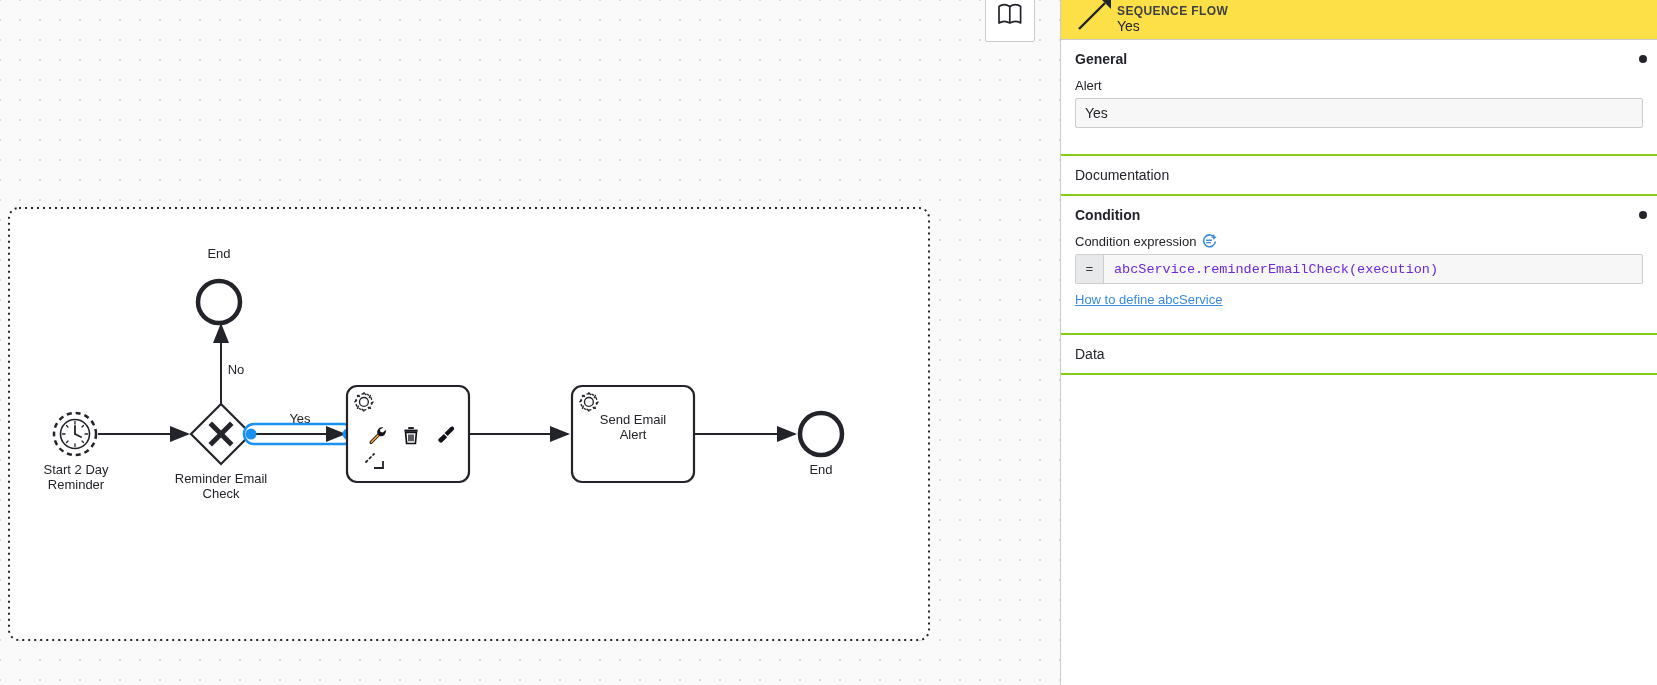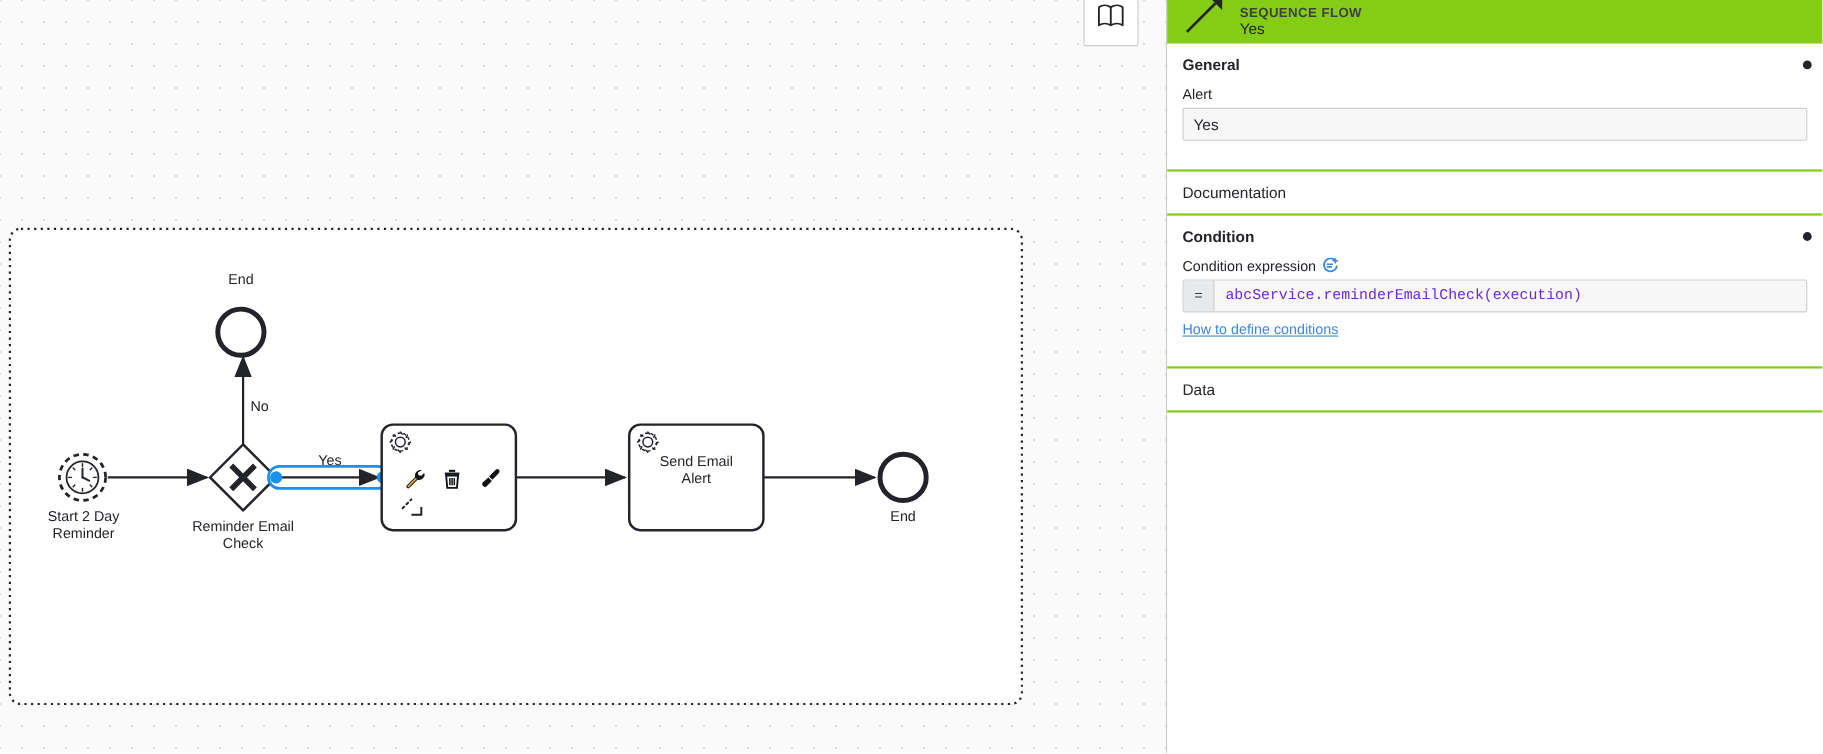--- a/index.html
+++ b/index.html
@@ -60,11 +60,11 @@
     color: #22242a;
   }
   #panel-header {
-    background: #84cc16;
+    background: #fde047;
     border-bottom: 1px solid #cccccc;
     padding: 0 14px;
     height: 40px;
-    display: flex; align-items: center; gap: 10px;
+    display: flex; align-items: center; gap: 0;
     overflow: hidden;
   }
   .hdr-texts { display: flex; flex-direction: column; justify-content: center; }

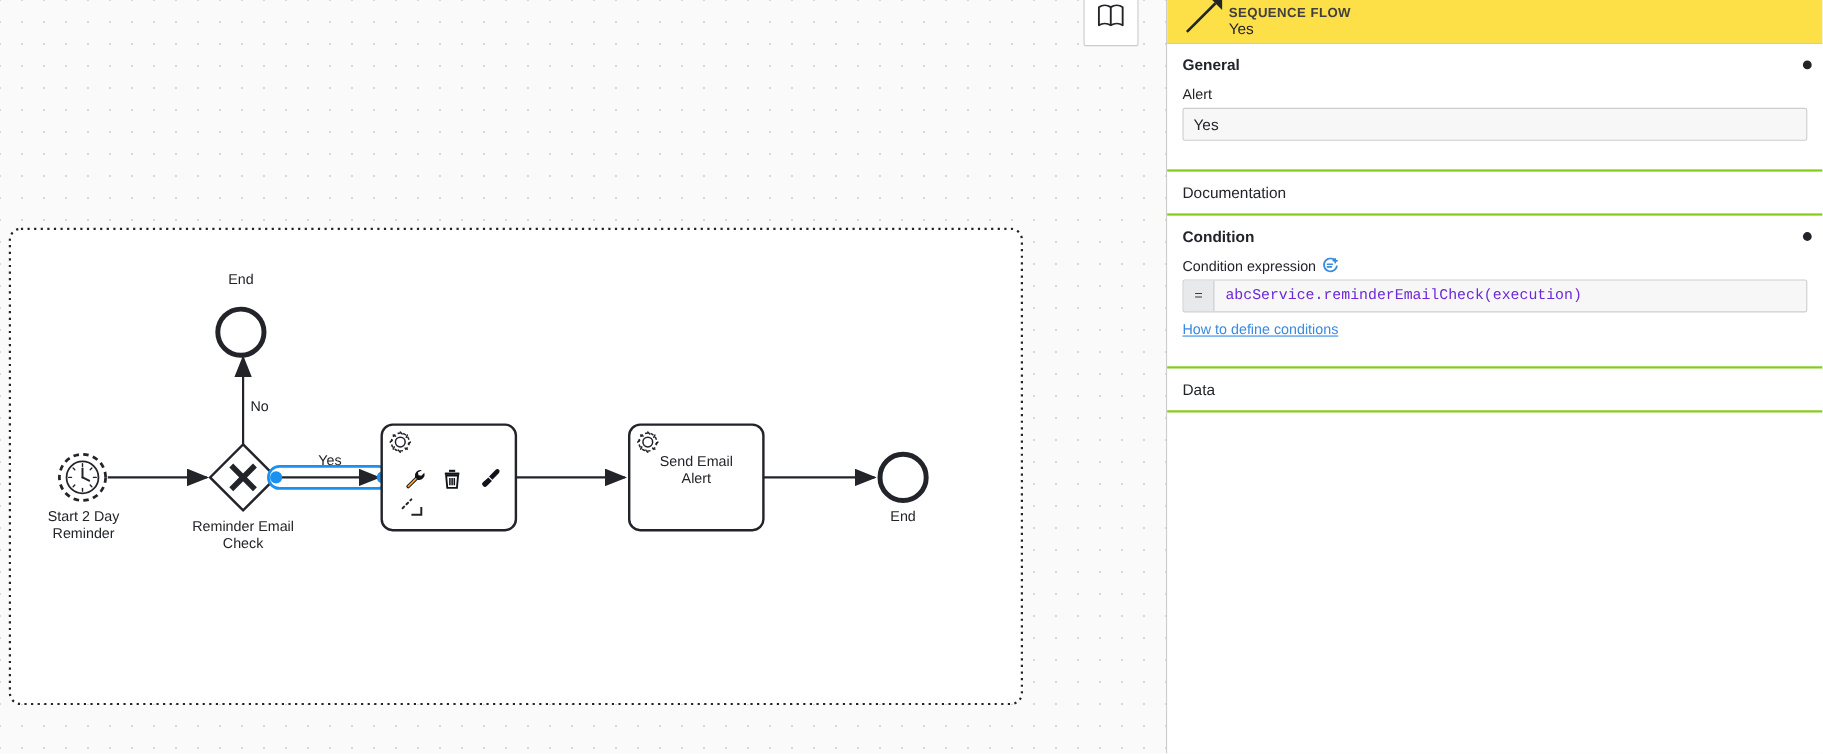--- a/index.html
+++ b/index.html
@@ -343,7 +343,7 @@
             <span class="expr-eq">=</span>
             <span class="expr-val">abcService.reminderEmailCheck(execution)</span>
           </div>
-          <a class="help-link">How to define conditions</a>
+          <a class="help-link">How to define abcService</a>
         </div>
       </div>
     </div>

